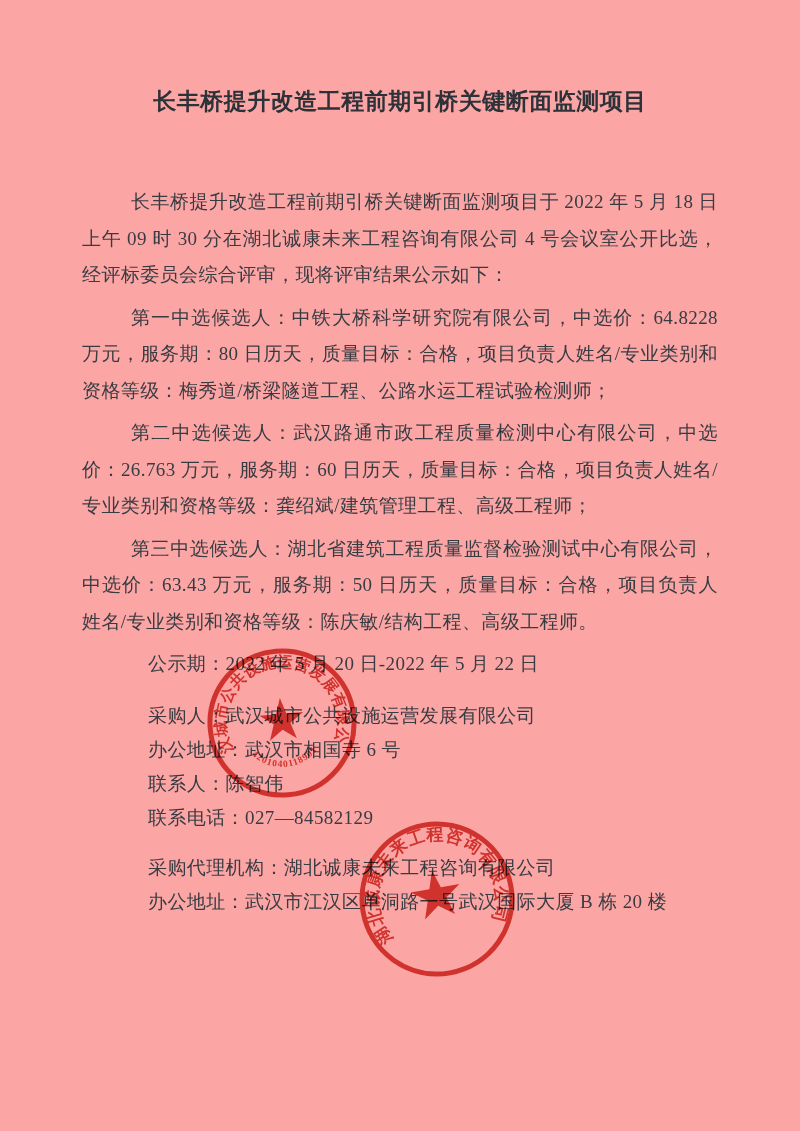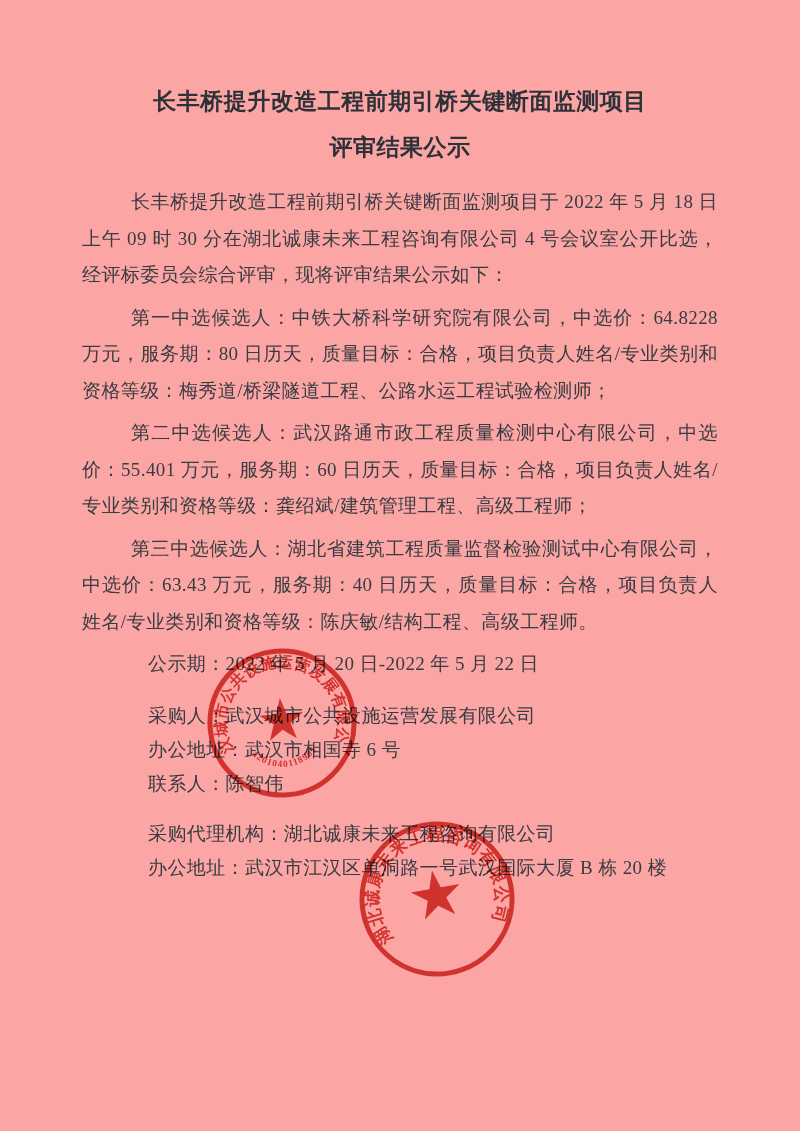--- a/index.html
+++ b/index.html
@@ -63,7 +63,6 @@
 <div class="page">
 
   <h1 class="title1">长丰桥提升改造工程前期引桥关键断面监测项目</h1>
-  <h1 class="title2">评审结果公示</h1>
 
   <div class="content">
     <p>长丰桥提升改造工程前期引桥关键断面监测项目于 2022 年 5 月 18 日上午 09 时 30 分在湖北诚康未来工程咨询有限公司 4 号会议室公开比选，经评标委员会综合评审，现将评审结果公示如下：</p>

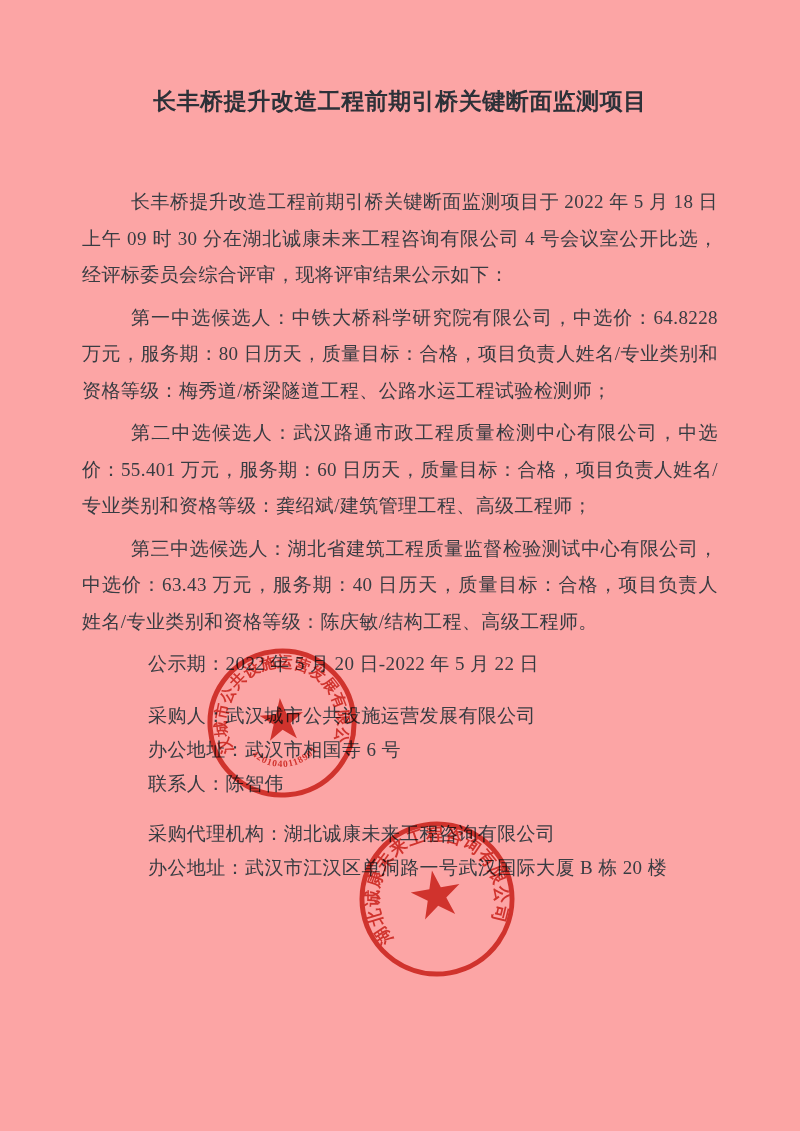--- a/index.html
+++ b/index.html
@@ -67,7 +67,7 @@
   <div class="content">
     <p>长丰桥提升改造工程前期引桥关键断面监测项目于 2022 年 5 月 18 日上午 09 时 30 分在湖北诚康未来工程咨询有限公司 4 号会议室公开比选，经评标委员会综合评审，现将评审结果公示如下：</p>
     <p>第一中选候选人：中铁大桥科学研究院有限公司，中选价：64.8228 万元，服务期：80 日历天，质量目标：合格，项目负责人姓名/专业类别和资格等级：梅秀道/桥梁隧道工程、公路水运工程试验检测师；</p>
-    <p>第二中选候选人：武汉路通市政工程质量检测中心有限公司，中选价：55.401 万元，服务期：60 日历天，质量目标：合格，项目负责人姓名/专业类别和资格等级：龚绍斌/建筑管理工程、高级工程师；</p>
+    <p>第二中选候选人：武汉路通市政工程质量检测中心有限公司，中选价：26.763 万元，服务期：60 日历天，质量目标：合格，项目负责人姓名/专业类别和资格等级：龚绍斌/建筑管理工程、高级工程师；</p>
     <p>第三中选候选人：湖北省建筑工程质量监督检验测试中心有限公司，中选价：63.43 万元，服务期：40 日历天，质量目标：合格，项目负责人姓名/专业类别和资格等级：陈庆敏/结构工程、高级工程师。</p>
     <p class="period">公示期：2022 年 5 月 20 日-2022 年 5 月 22 日</p>
 

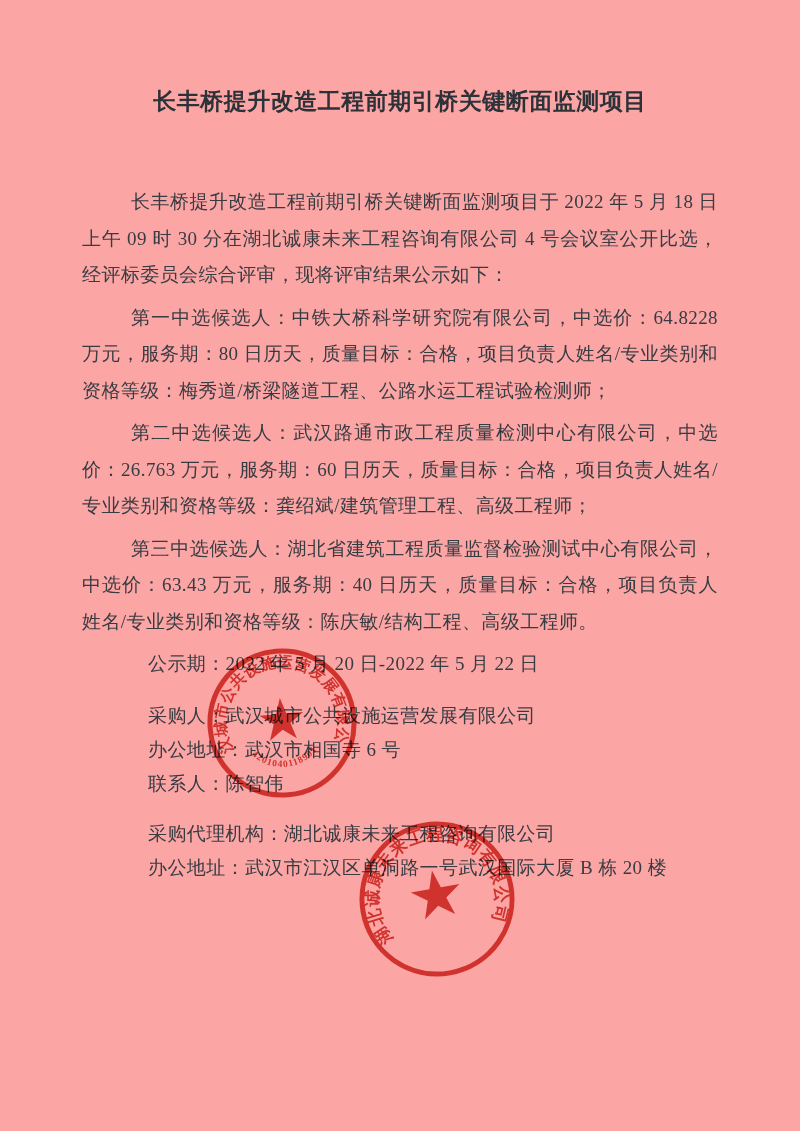--- a/index.html
+++ b/index.html
@@ -68,7 +68,7 @@
     <p>长丰桥提升改造工程前期引桥关键断面监测项目于 2022 年 5 月 18 日上午 09 时 30 分在湖北诚康未来工程咨询有限公司 4 号会议室公开比选，经评标委员会综合评审，现将评审结果公示如下：</p>
     <p>第一中选候选人：中铁大桥科学研究院有限公司，中选价：64.8228 万元，服务期：80 日历天，质量目标：合格，项目负责人姓名/专业类别和资格等级：梅秀道/桥梁隧道工程、公路水运工程试验检测师；</p>
     <p>第二中选候选人：武汉路通市政工程质量检测中心有限公司，中选价：26.763 万元，服务期：60 日历天，质量目标：合格，项目负责人姓名/专业类别和资格等级：龚绍斌/建筑管理工程、高级工程师；</p>
-    <p>第三中选候选人：湖北省建筑工程质量监督检验测试中心有限公司，中选价：63.43 万元，服务期：40 日历天，质量目标：合格，项目负责人姓名/专业类别和资格等级：陈庆敏/结构工程、高级工程师。</p>
+    <p>第三中选候选人：湖北省建筑工程质量监督检验测试中心有限公司，中选价：63.43 万元，服务期：50 日历天，质量目标：合格，项目负责人姓名/专业类别和资格等级：陈庆敏/结构工程、高级工程师。</p>
     <p class="period">公示期：2022 年 5 月 20 日-2022 年 5 月 22 日</p>
 
     <div class="contact-block purchaser-block">

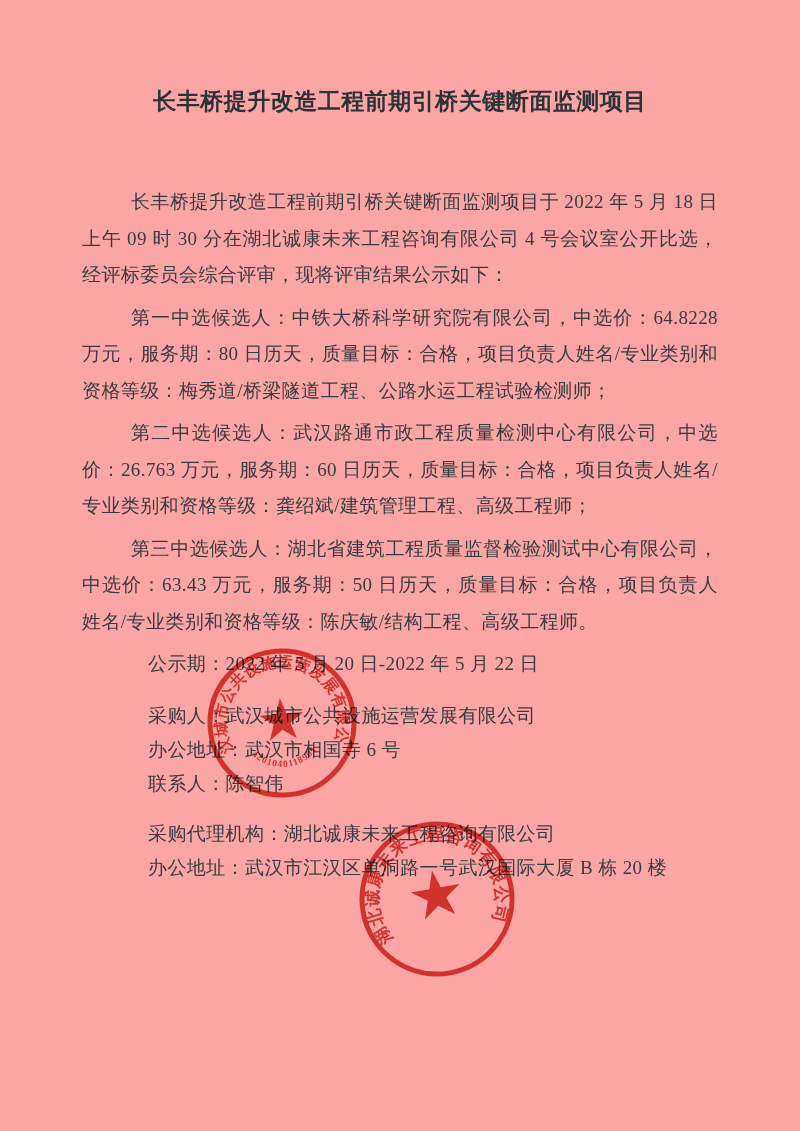--- a/index.html
+++ b/index.html
@@ -75,6 +75,7 @@
       <div class="cline">采购人：武汉城市公共设施运营发展有限公司</div>
       <div class="cline">办公地址：武汉市相国寺 6 号</div>
       <div class="cline">联系人：陈智伟</div>
+      <div class="cline">联系电话：027—84582129</div>
     </div>
 
     <div class="contact-block agency-block">

